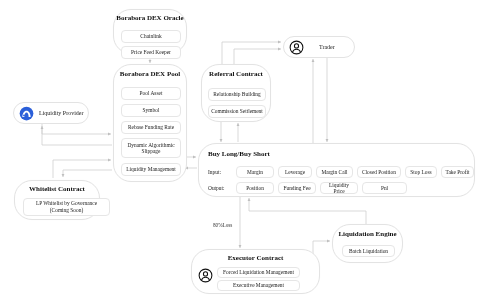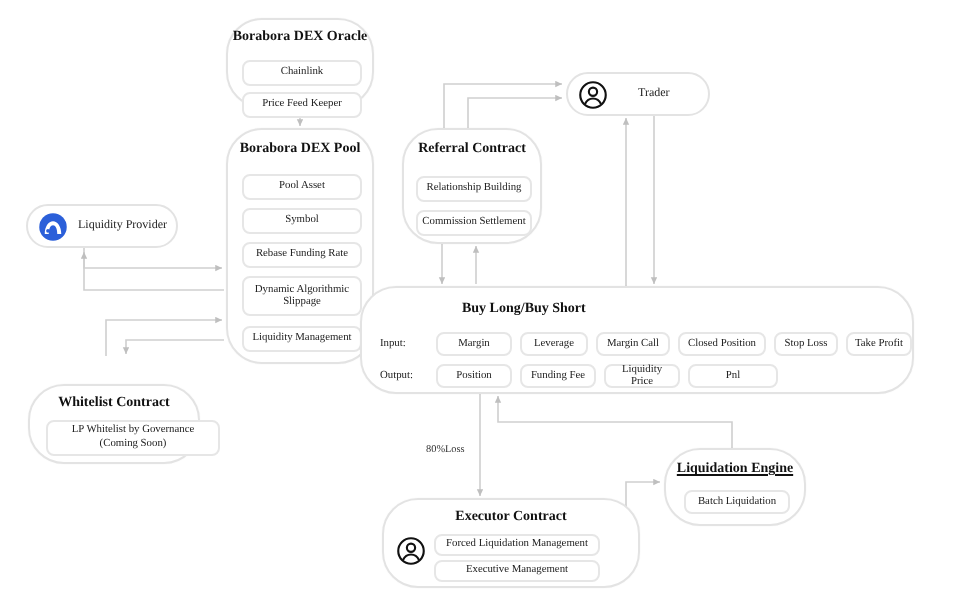--- a/index.html
+++ b/index.html
@@ -113,7 +113,7 @@
     <div class="chip" style="position:absolute;left:8px;top:17px;width:87px;height:18px;line-height:7px;">LP Whitelist by Governance (Coming Soon)</div>
   </div>
 
-  <div class="node" style="left:180px;top:143px;width:277px;height:54px;padding-left:41px;">
+  <div class="node" style="left:198px;top:143px;width:277px;height:54px;">
     <div class="title" style="text-align:left;margin:6px 0 0 9px;">Buy Long/Buy Short</div>
 
     <div style="position:absolute;left:9px;top:22px;display:flex;align-items:center;">

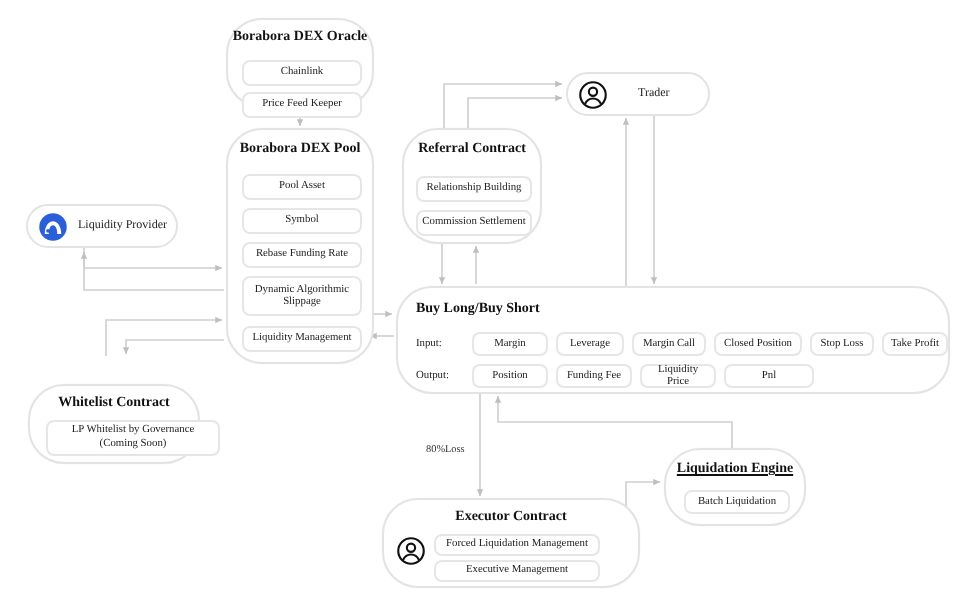--- a/index.html
+++ b/index.html
@@ -108,7 +108,7 @@
     <span class="plabel" style="margin-left:5px;">Liquidity Provider</span>
   </div>
 
-  <div class="node" style="left:14px;top:192px;width:86px;height:40px;">
+  <div class="node" style="left:14px;top:180px;width:86px;height:40px;">
     <div class="title" style="margin-top:4px;">Whitelist Contract</div>
     <div class="chip" style="position:absolute;left:8px;top:17px;width:87px;height:18px;line-height:7px;">LP Whitelist by Governance (Coming Soon)</div>
   </div>

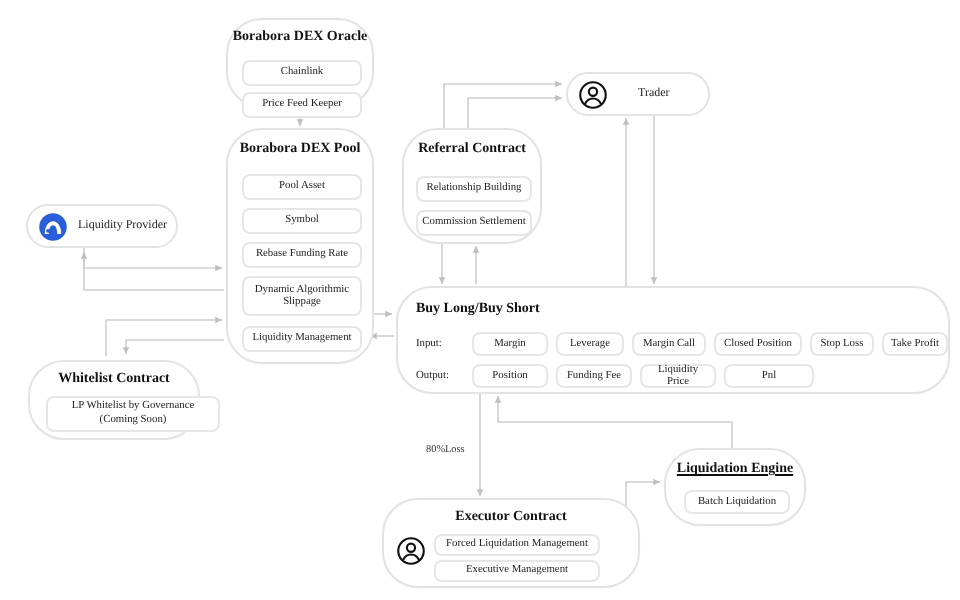--- a/index.html
+++ b/index.html
@@ -136,7 +136,7 @@
   </div>
 
   <div class="node" style="left:332px;top:224px;width:71px;height:39px;">
-    <div class="title" style="margin-top:5px;text-decoration:underline;">Liquidation Engine</div>
+    <div class="title" style="margin-top:5px;">Liquidation Engine</div>
     <div class="chip" style="position:absolute;left:9px;top:20px;width:53px;height:12px;">Batch Liquidation</div>
   </div>
 

